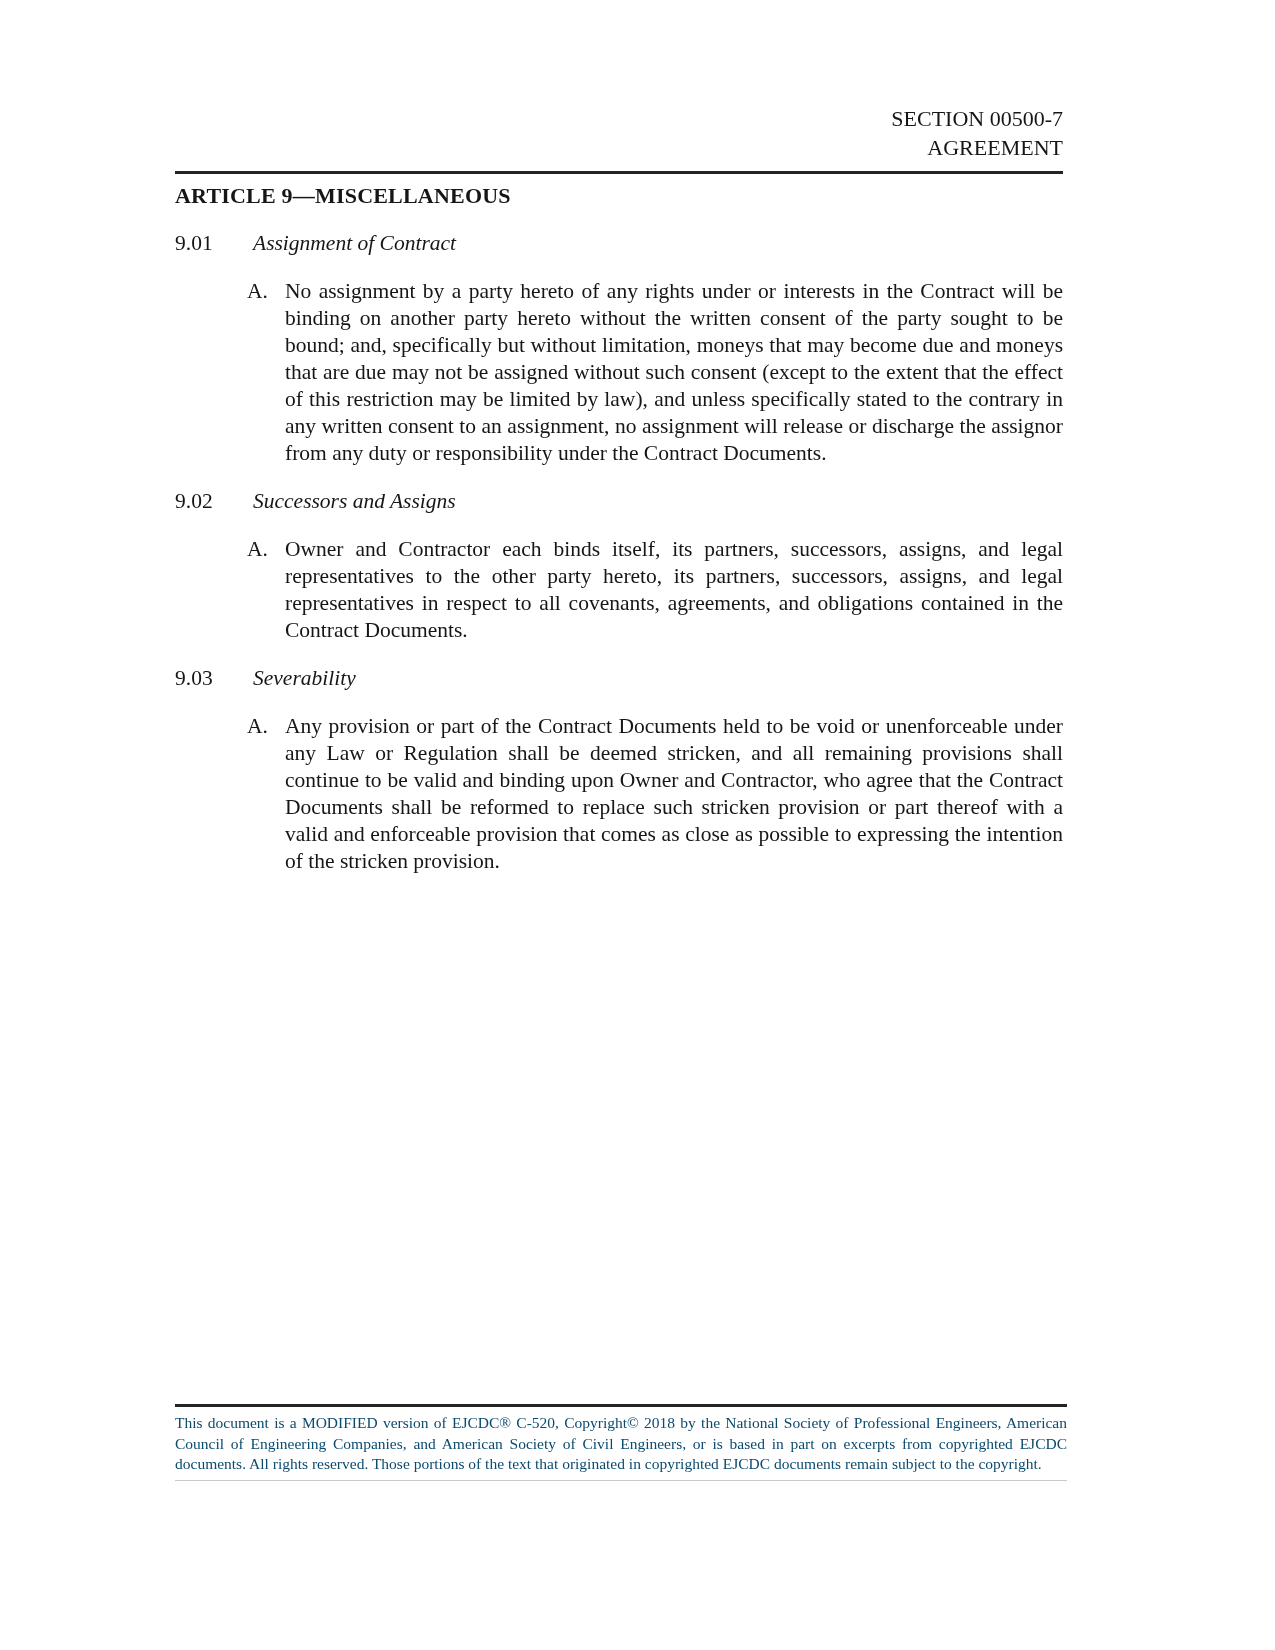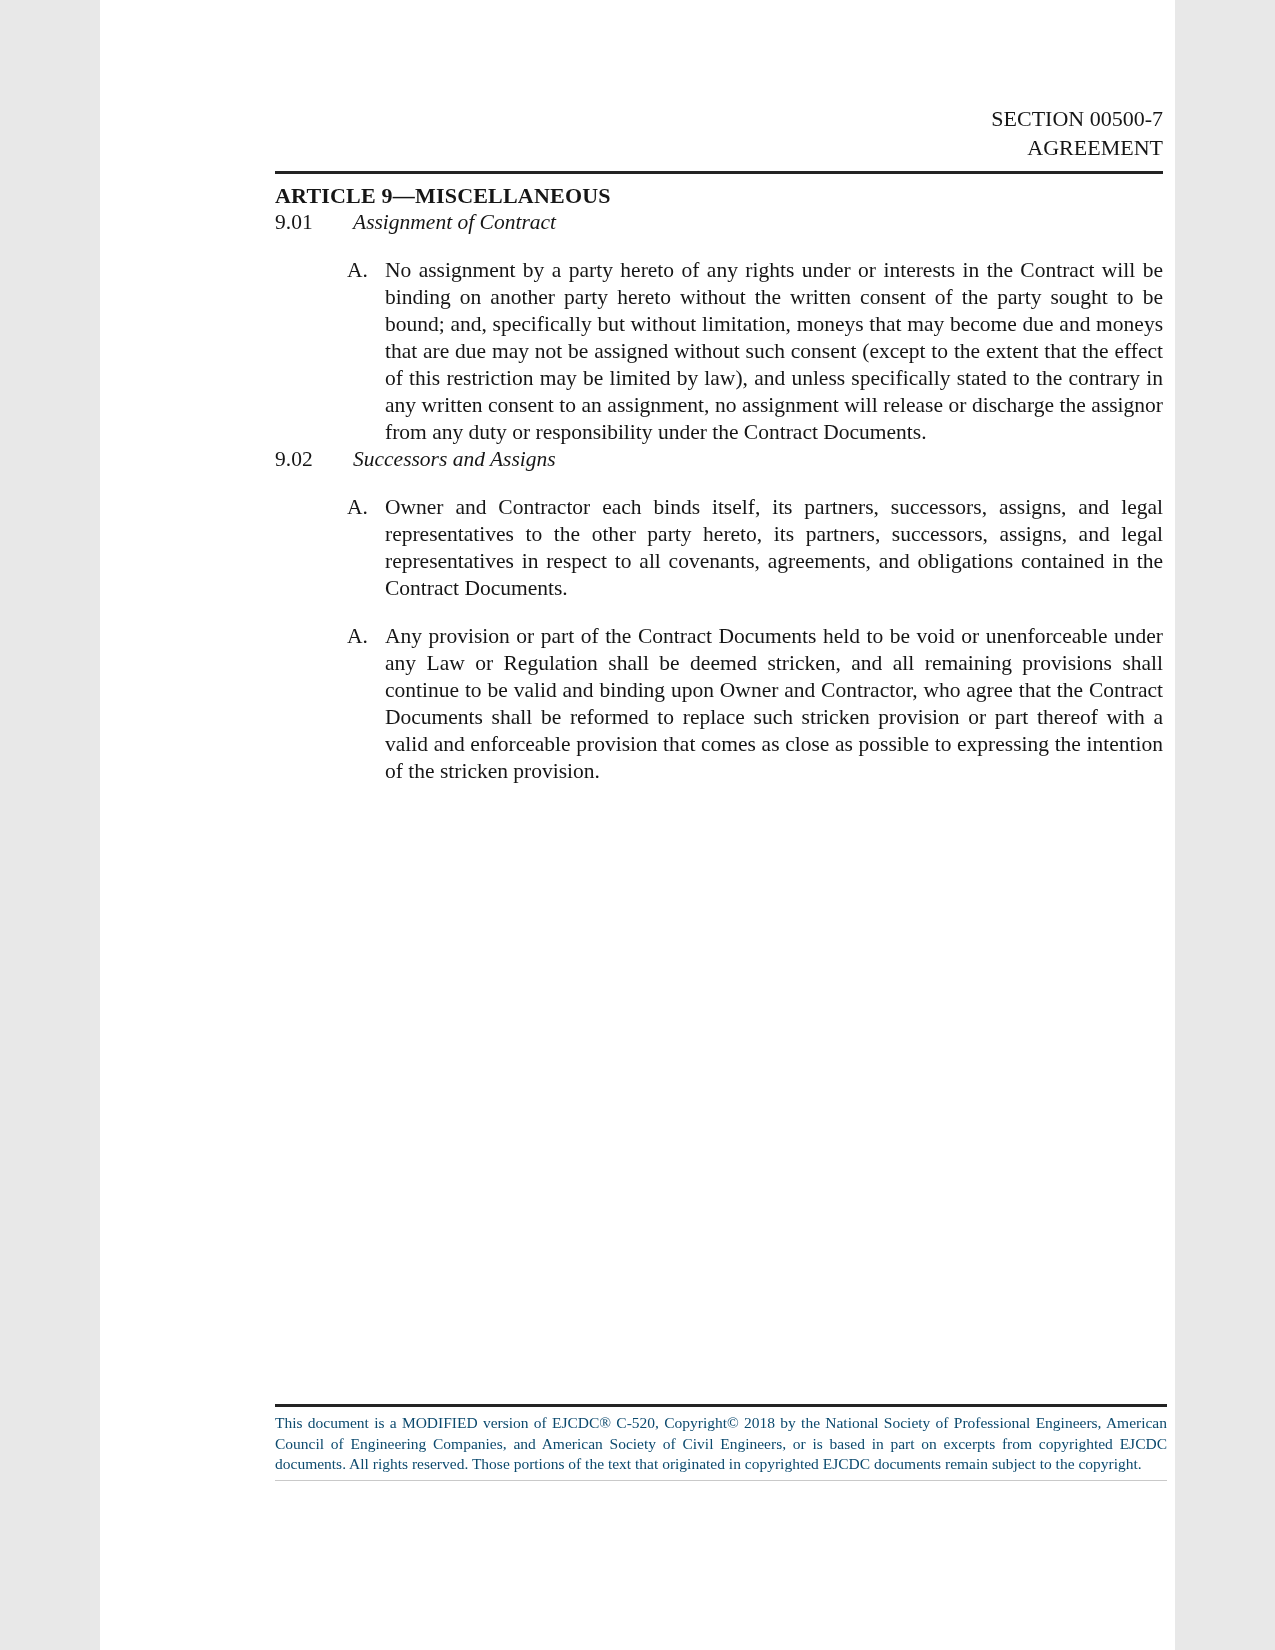--- a/index.html
+++ b/index.html
@@ -6,7 +6,7 @@
   html, body { margin: 0; padding: 0; background: #e8e8e8; }
   .page {
     position: relative;
-    width: 1075px;
+    width: 1275px;
     height: 1650px;
     margin: 0 auto;
     background: #ffffff;

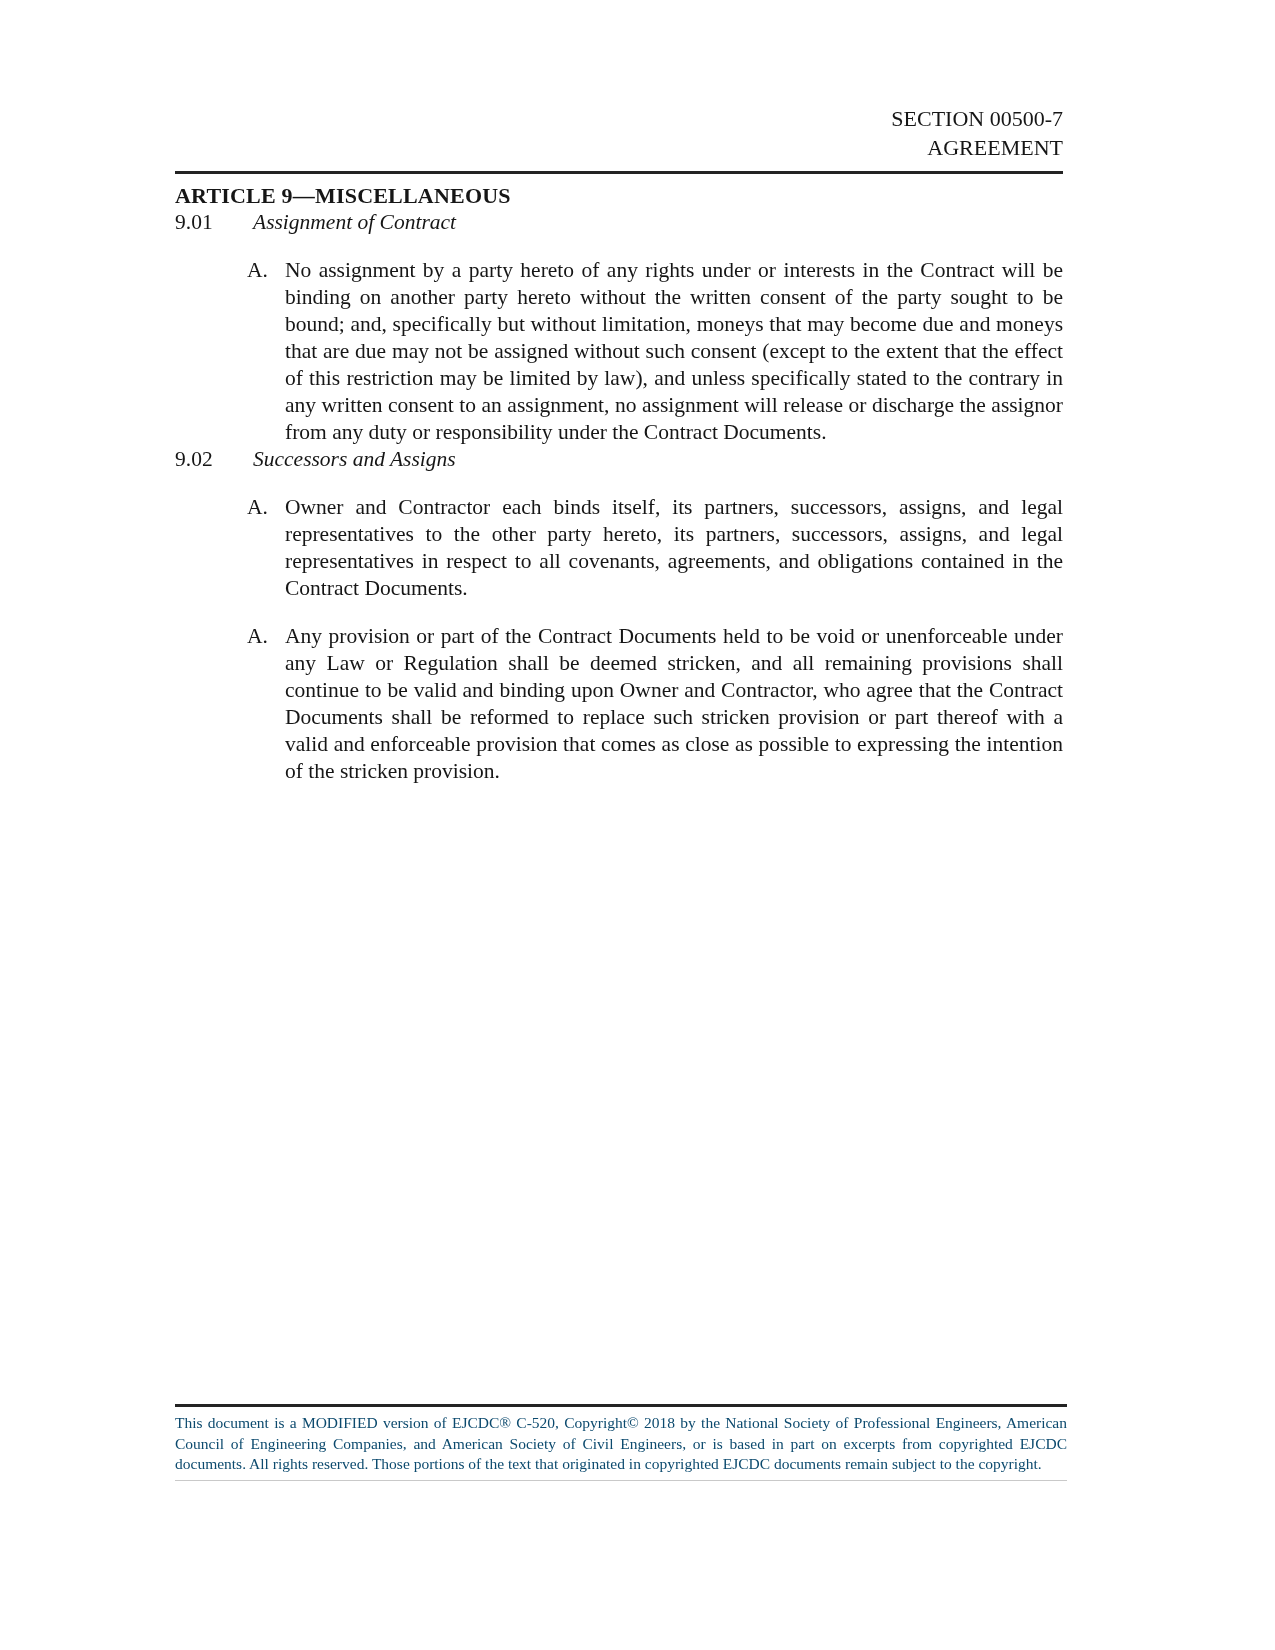--- a/index.html
+++ b/index.html
@@ -39,6 +39,7 @@
   }
   .section-heading {
     display: flex;
+    margin-top: 21px;
     font-size: 21.5px;
     line-height: 27px;
   }

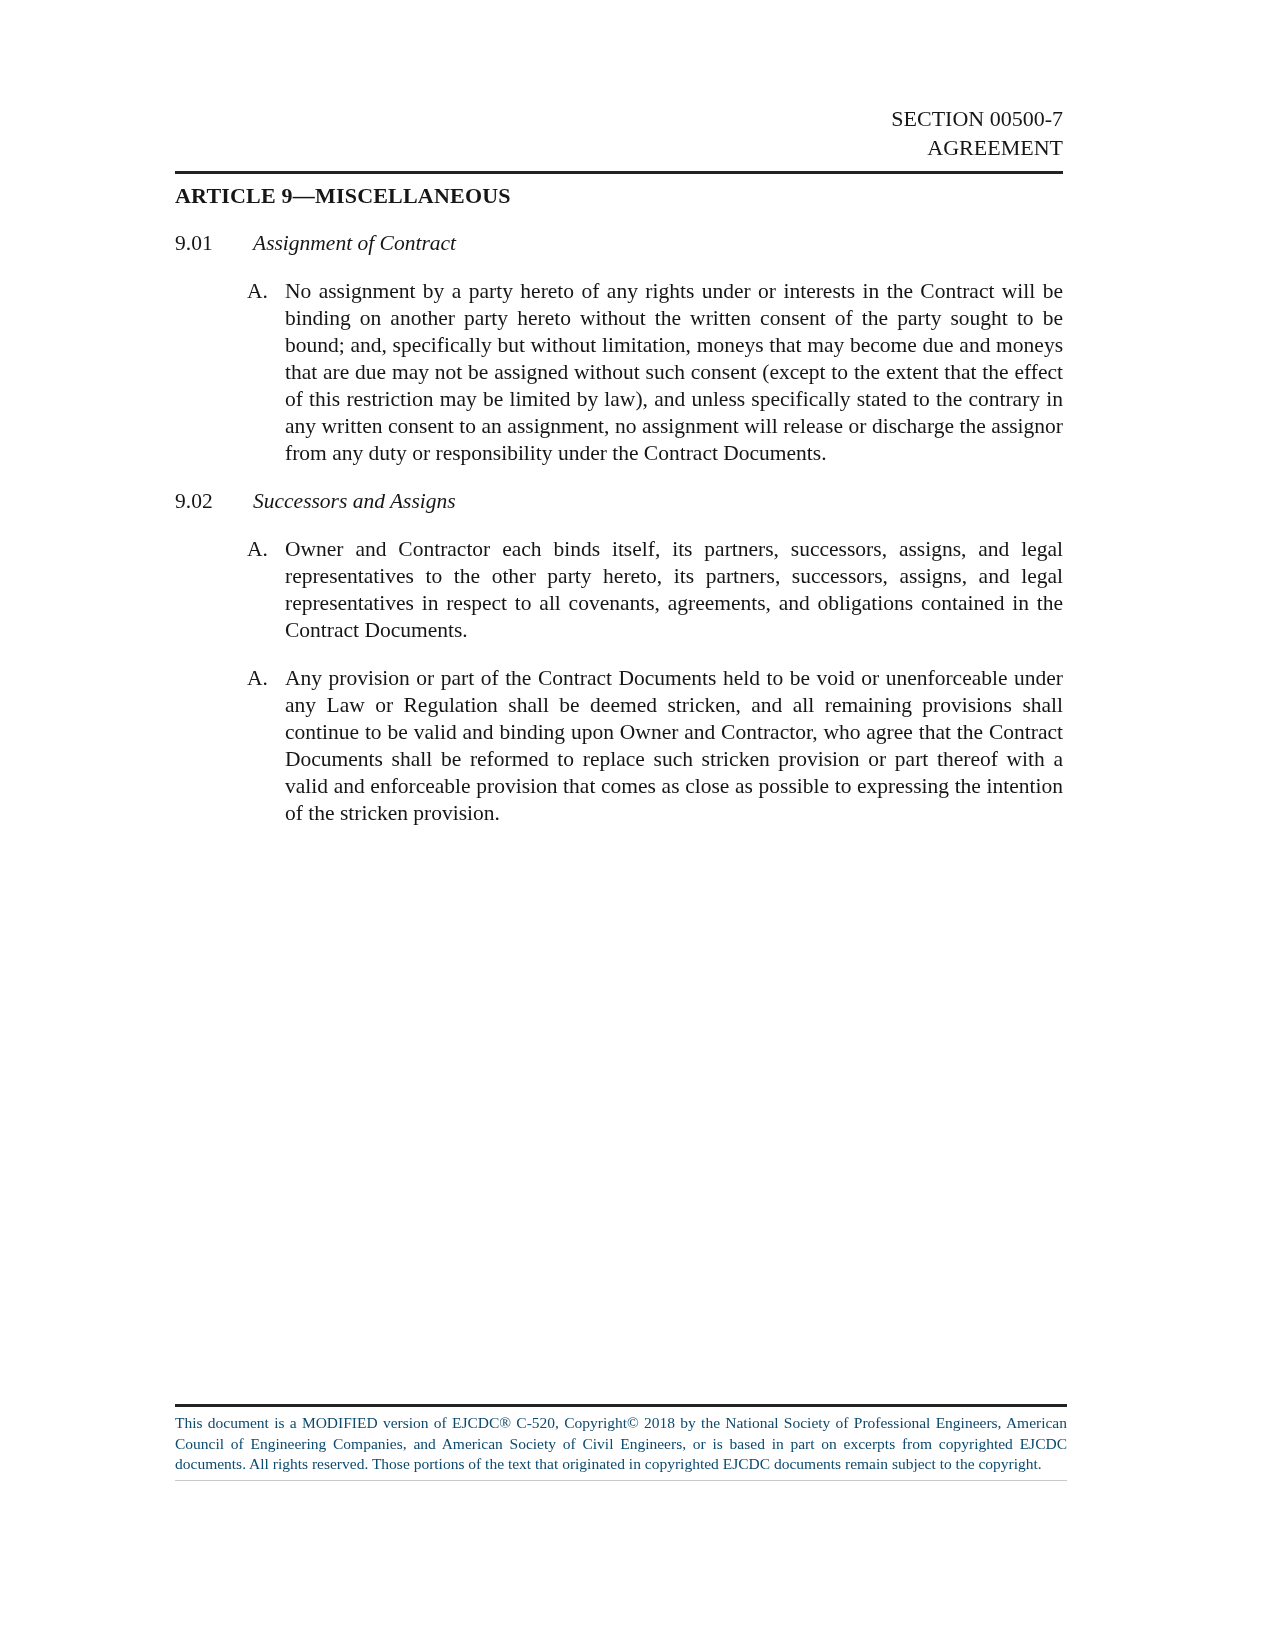--- a/index.html
+++ b/index.html
@@ -125,6 +125,10 @@
     </div>
 
     <div>
+      <div class="section-heading">
+        <span class="section-number">9.03</span>
+        <span class="section-title">Severability</span>
+      </div>
       <div class="clause">
         <span class="clause-label">A.</span>
         <span class="clause-text">Any provision or part of the Contract Documents held to be void or unenforceable under any Law or Regulation shall be deemed stricken, and all remaining provisions shall continue to be valid and binding upon Owner and Contractor, who agree that the Contract Documents shall be reformed to replace such stricken provision or part thereof with a valid and enforceable provision that comes as close as possible to expressing the intention of the stricken provision.</span>

